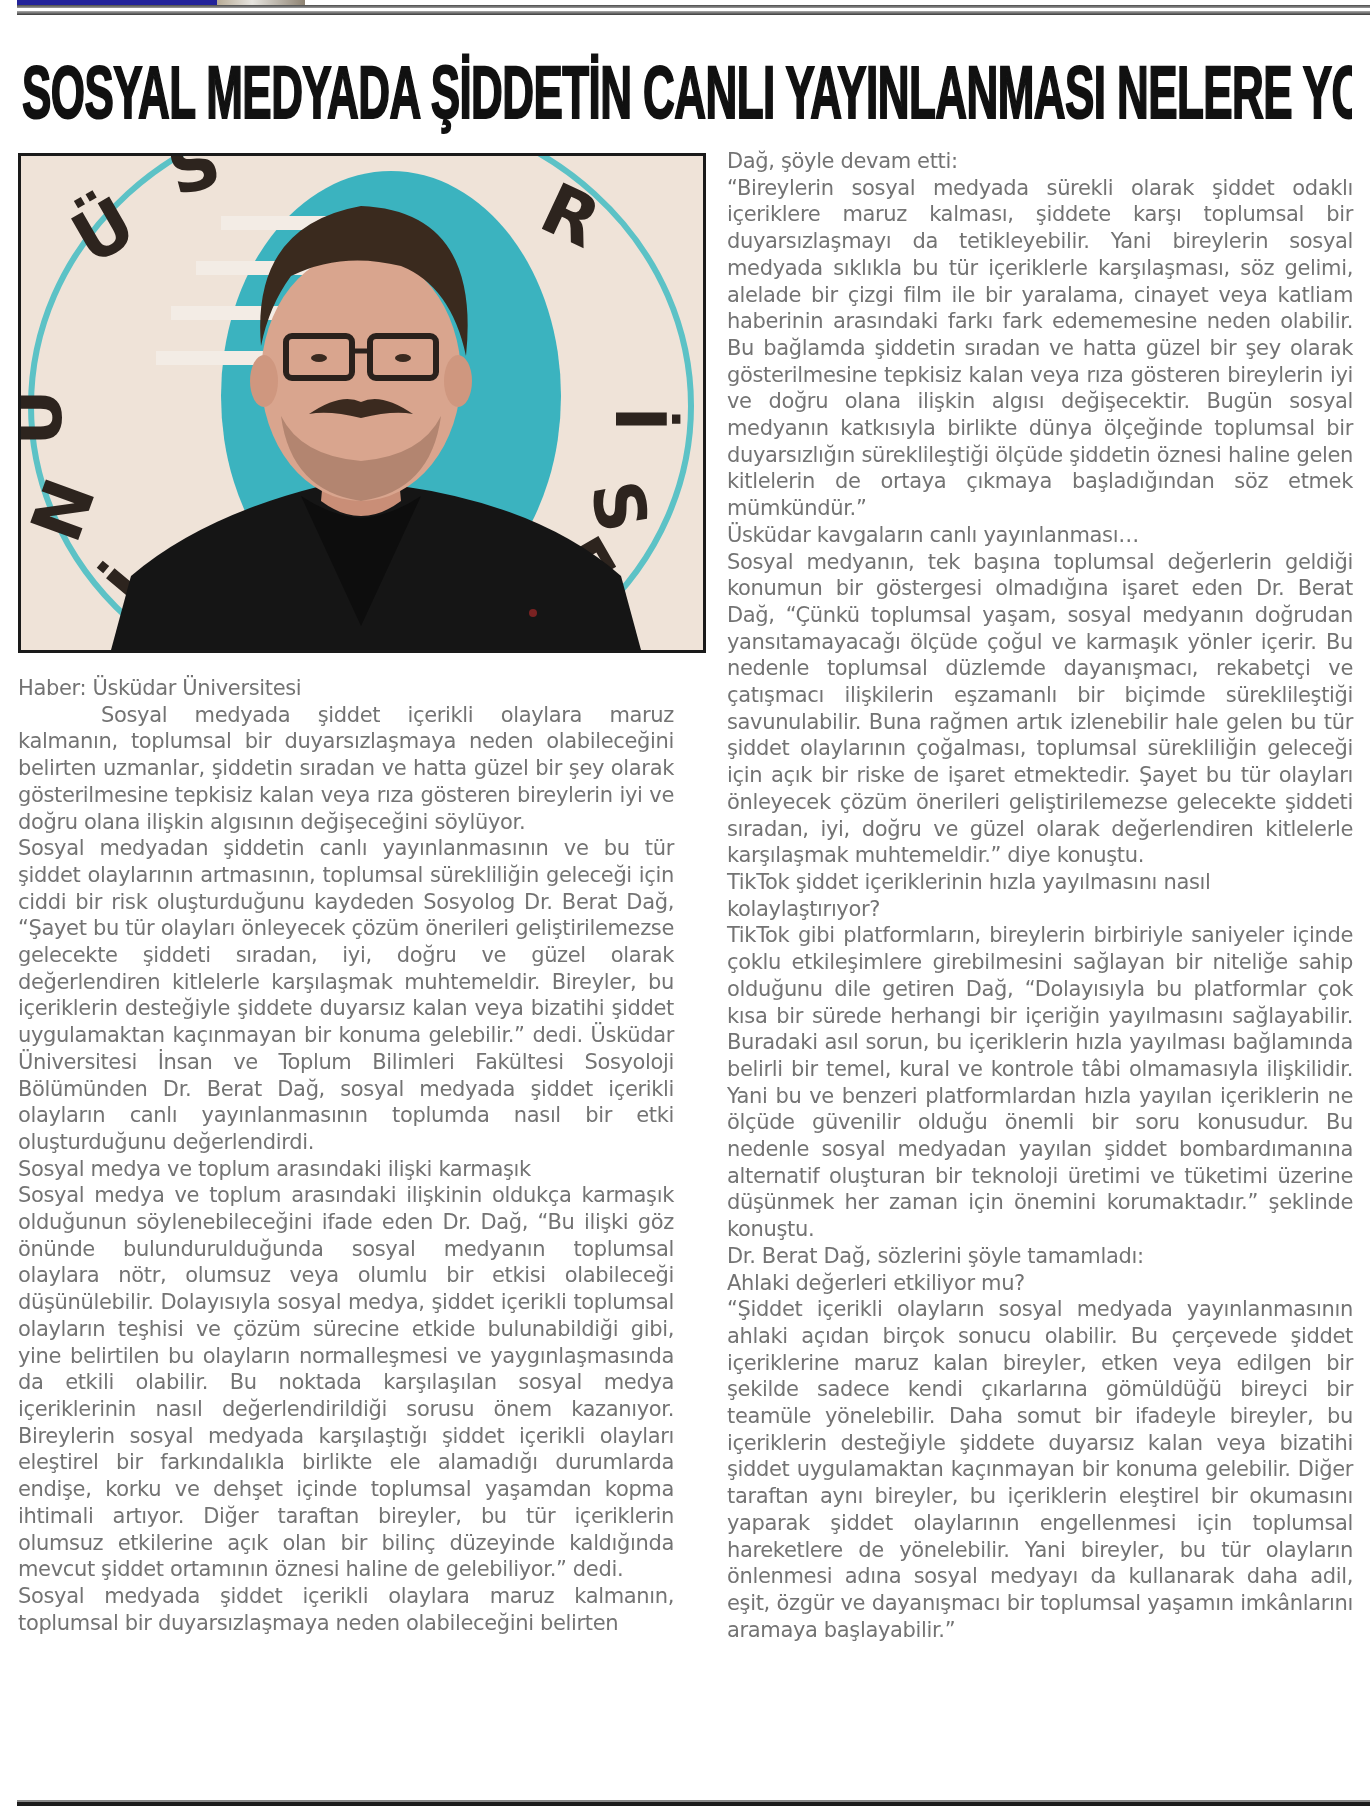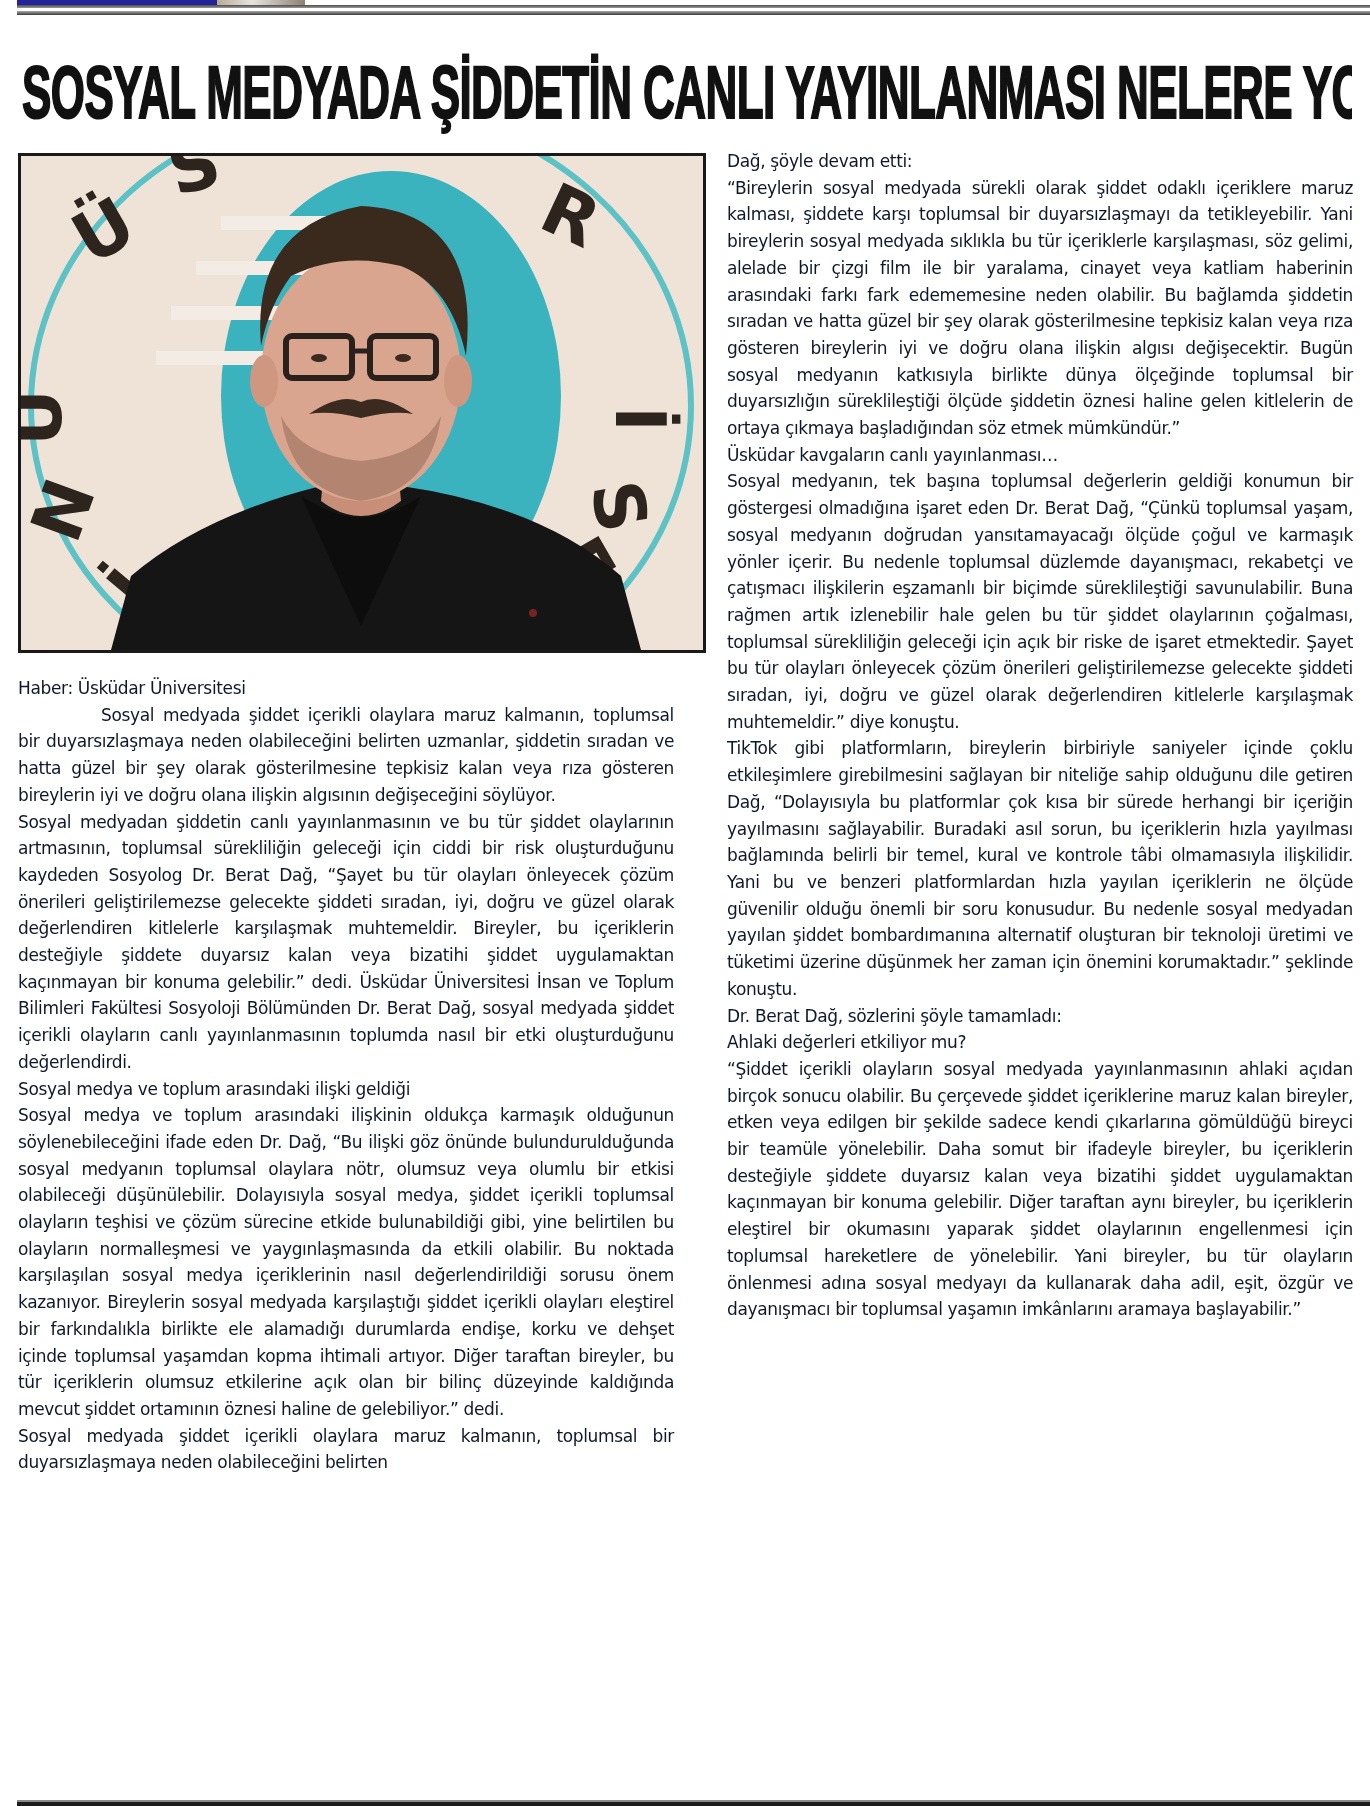--- a/index.html
+++ b/index.html
@@ -74,9 +74,9 @@
     .col {
       position: absolute;
       font-family: "DejaVu Sans", sans-serif;
-      font-size: 17px;
+      font-size: 21px;
       line-height: 26.7px;
-      color: #0f172a;
+      color: #737373;
       letter-spacing: -0.35px;
       text-align: justify;
     }

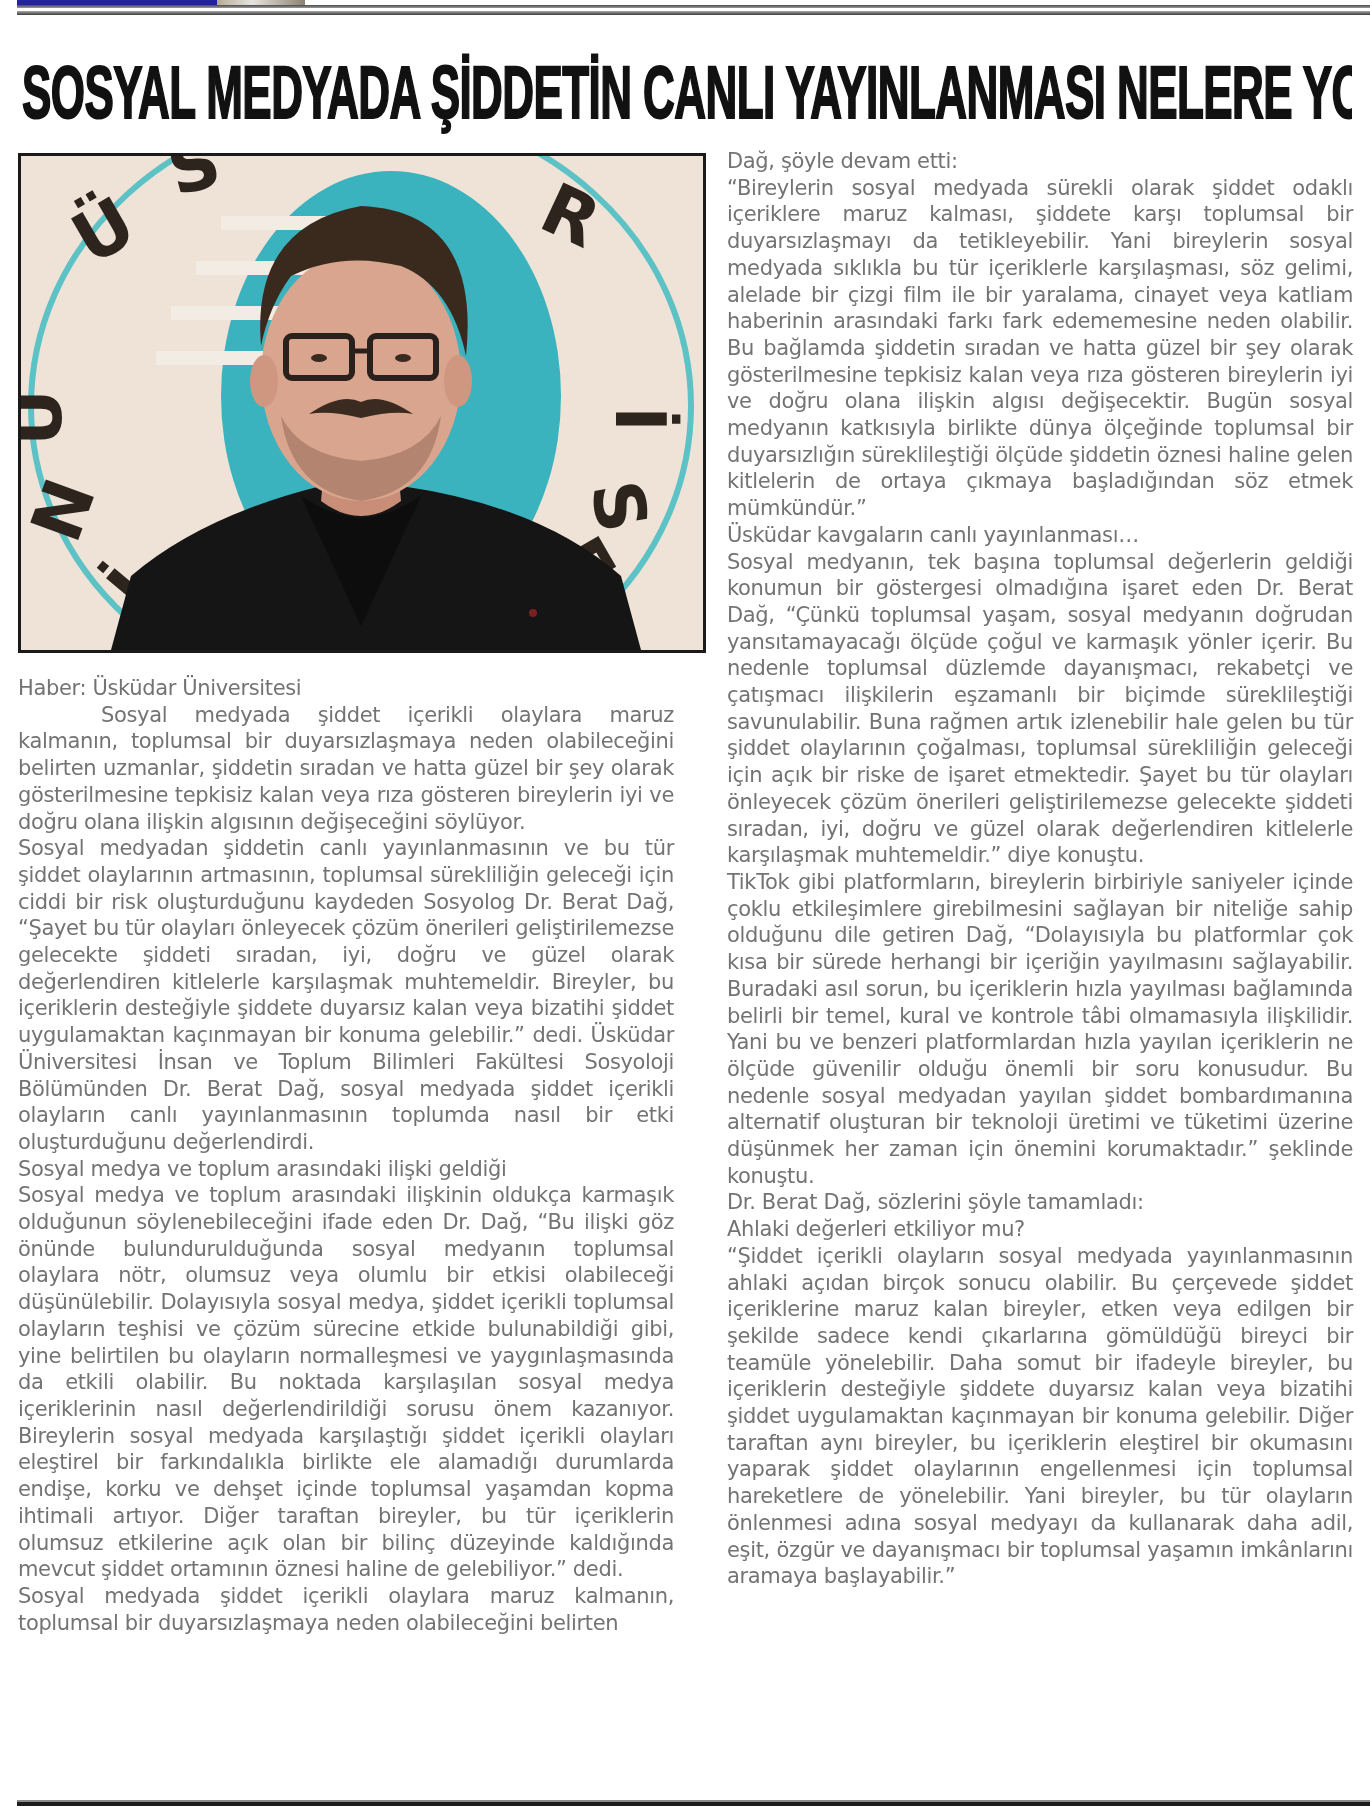--- a/index.html
+++ b/index.html
@@ -183,6 +183,7 @@
   <p>“Bireylerin sosyal medyada sürekli olarak şiddet odaklı içeriklere maruz kalması, şiddete karşı toplumsal bir duyarsızlaşmayı da tetikleyebilir. Yani bireylerin sosyal medyada sıklıkla bu tür içeriklerle karşılaşması, söz gelimi, alelade bir çizgi film ile bir yaralama, cinayet veya katliam haberinin arasındaki farkı fark edememesine neden olabilir. Bu bağlamda şiddetin sıradan ve hatta güzel bir şey olarak gösterilmesine tepkisiz kalan veya rıza gösteren bireylerin iyi ve doğru olana ilişkin algısı değişecektir. Bugün sosyal medyanın katkısıyla birlikte dünya ölçeğinde toplumsal bir duyarsızlığın süreklileştiği ölçüde şiddetin öznesi haline gelen kitlelerin de ortaya çıkmaya başladığından söz etmek mümkündür.”</p>
   <p class="sub">Üsküdar kavgaların canlı yayınlanması…</p>
   <p>Sosyal medyanın, tek başına toplumsal değerlerin geldiği konumun bir göstergesi olmadığına işaret eden Dr. Berat Dağ, “Çünkü toplumsal yaşam, sosyal medyanın doğrudan yansıtamayacağı ölçüde çoğul ve karmaşık yönler içerir. Bu nedenle toplumsal düzlemde dayanışmacı, rekabetçi ve çatışmacı ilişkilerin eşzamanlı bir biçimde süreklileştiği savunulabilir. Buna rağmen artık izlenebilir hale gelen bu tür şiddet olaylarının çoğalması, toplumsal sürekliliğin geleceği için açık bir riske de işaret etmektedir. Şayet bu tür olayları önleyecek çözüm önerileri geliştirilemezse gelecekte şiddeti sıradan, iyi, doğru ve güzel olarak değerlendiren kitlelerle karşılaşmak muhtemeldir.” diye konuştu.</p>
+  <p class="sub">TikTok şiddet içeriklerinin hızla yayılmasını nasıl kolaylaştırıyor?</p>
   <p>TikTok gibi platformların, bireylerin birbiriyle saniyeler içinde çoklu etkileşimlere girebilmesini sağlayan bir niteliğe sahip olduğunu dile getiren Dağ, “Dolayısıyla bu platformlar çok kısa bir sürede herhangi bir içeriğin yayılmasını sağlayabilir. Buradaki asıl sorun, bu içeriklerin hızla yayılması bağlamında belirli bir temel, kural ve kontrole tâbi olmamasıyla ilişkilidir. Yani bu ve benzeri platformlardan hızla yayılan içeriklerin ne ölçüde güvenilir olduğu önemli bir soru konusudur. Bu nedenle sosyal medyadan yayılan şiddet bombardımanına alternatif oluşturan bir teknoloji üretimi ve tüketimi üzerine düşünmek her zaman için önemini korumaktadır.” şeklinde konuştu.</p>
   <p class="sub">Dr. Berat Dağ, sözlerini şöyle tamamladı:</p>
   <p class="sub">Ahlaki değerleri etkiliyor mu?</p>

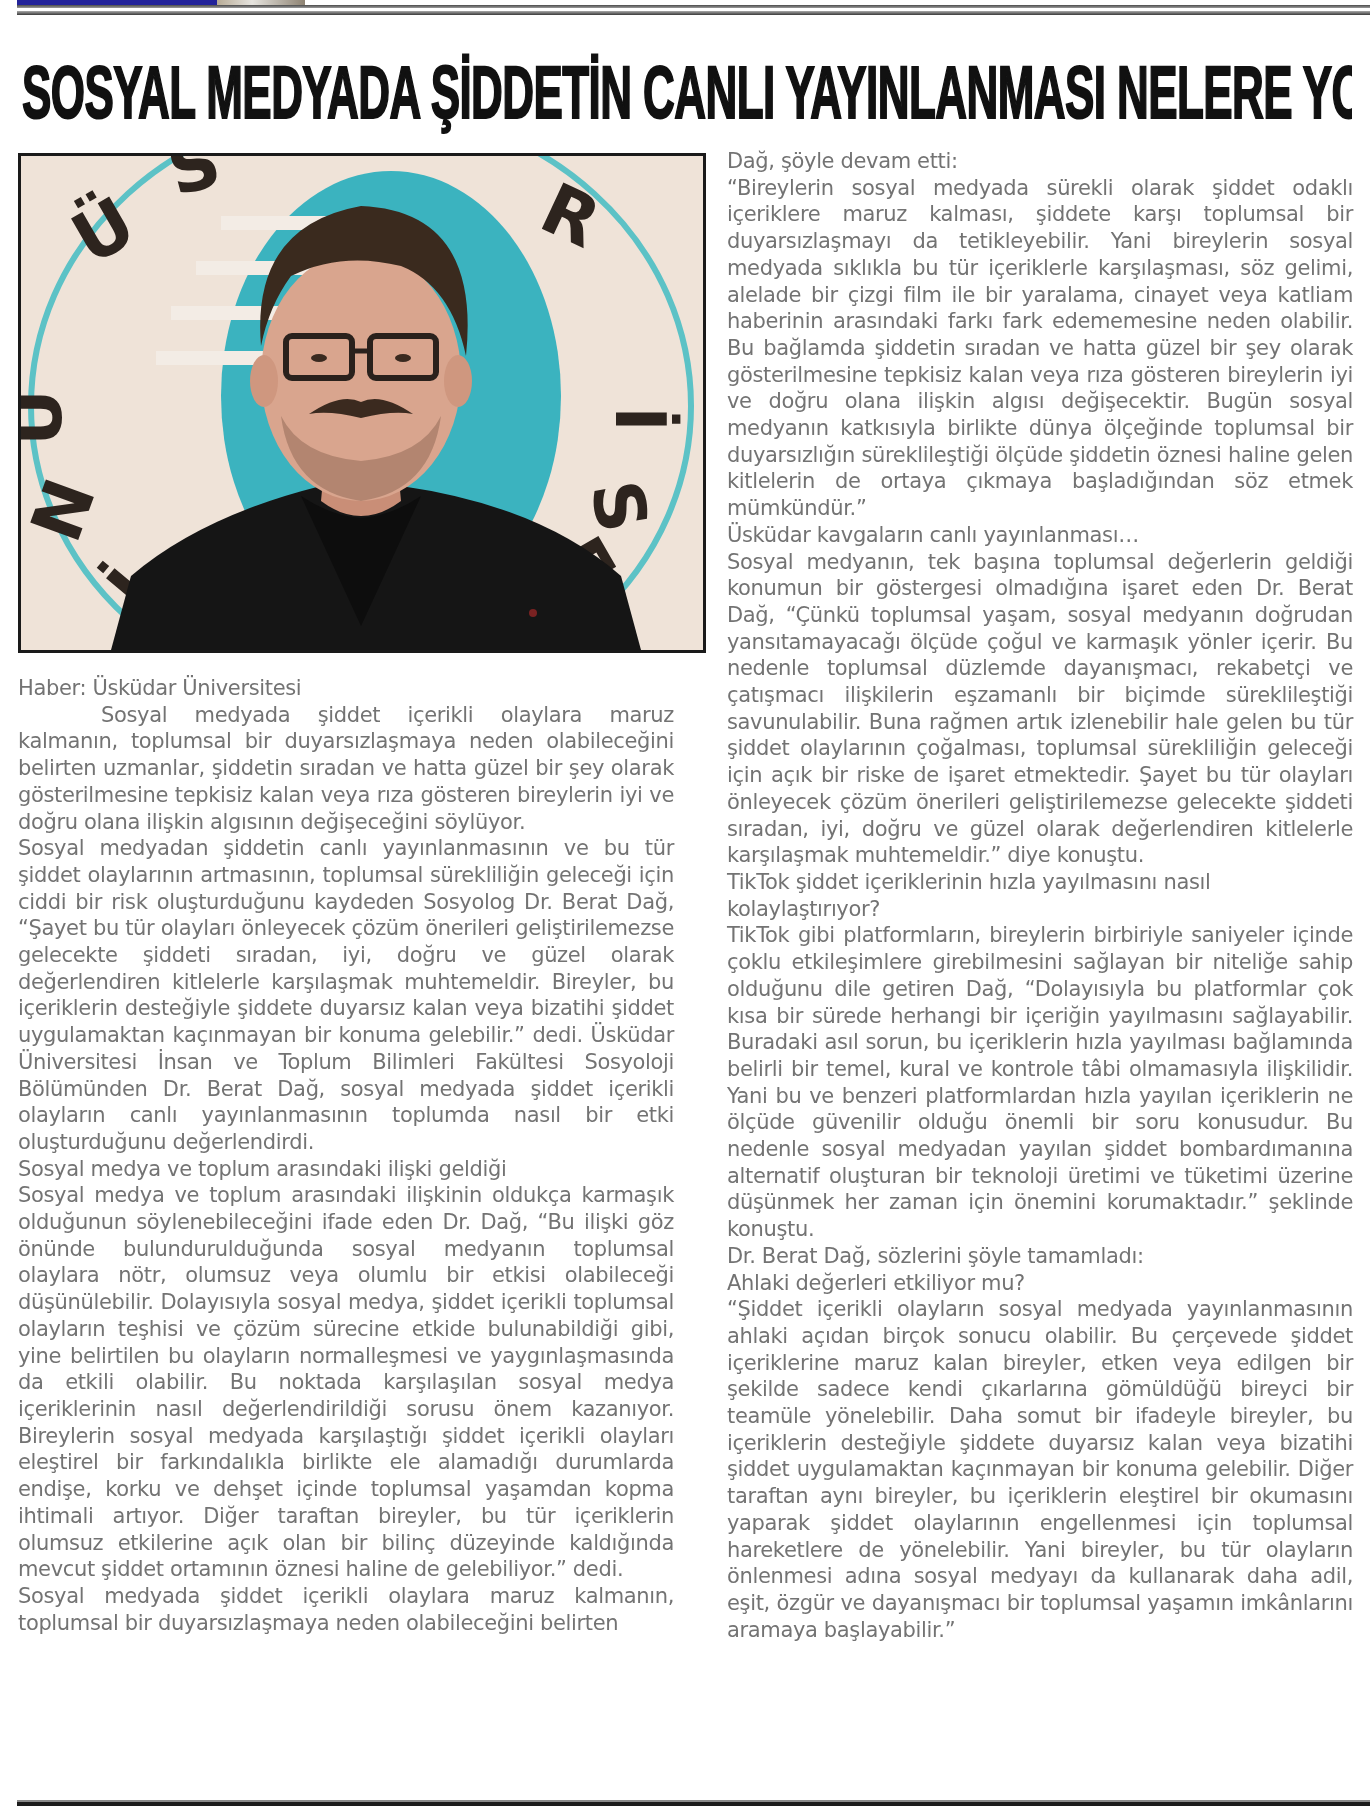--- a/index.html
+++ b/index.html
@@ -173,7 +173,7 @@
   <p class="sub">Haber:  Üsküdar Üniversitesi</p>
   <p class="indent">Sosyal medyada şiddet içerikli olaylara maruz kalmanın, toplumsal bir duyarsızlaşmaya neden olabileceğini belirten uzmanlar, şiddetin sıradan ve hatta güzel bir şey olarak gösterilmesine tepkisiz kalan veya rıza gösteren bireylerin iyi ve doğru olana ilişkin algısının değişeceğini söylüyor.</p>
   <p>Sosyal medyadan şiddetin canlı yayınlanmasının ve bu tür şiddet olaylarının artmasının, toplumsal sürekliliğin geleceği için ciddi bir risk oluşturduğunu kaydeden Sosyolog Dr. Berat Dağ, “Şayet bu tür olayları önleyecek çözüm önerileri geliştirilemezse gelecekte şiddeti sıradan, iyi, doğru ve güzel olarak değerlendiren kitlelerle karşılaşmak muhtemeldir. Bireyler, bu içeriklerin desteğiyle şiddete duyarsız kalan veya bizatihi şiddet uygulamaktan kaçınmayan bir konuma gelebilir.” dedi. Üsküdar Üniversitesi İnsan ve Toplum Bilimleri Fakültesi Sosyoloji Bölümünden Dr. Berat Dağ, sosyal medyada şiddet içerikli olayların canlı yayınlanmasının toplumda nasıl bir etki oluşturduğunu değerlendirdi.</p>
-  <p class="sub">Sosyal medya ve toplum arasındaki ilişki geldiği</p>
+  <p class="sub">Sosyal medya ve toplum arasındaki ilişki karmaşık</p>
   <p>Sosyal medya ve toplum arasındaki ilişkinin oldukça karmaşık olduğunun söylenebileceğini ifade eden Dr. Dağ, “Bu ilişki göz önünde bulundurulduğunda sosyal medyanın toplumsal olaylara nötr, olumsuz veya olumlu bir etkisi olabileceği düşünülebilir. Dolayısıyla sosyal medya, şiddet içerikli toplumsal olayların teşhisi ve çözüm sürecine etkide bulunabildiği gibi, yine belirtilen bu olayların normalleşmesi ve yaygınlaşmasında da etkili olabilir. Bu noktada karşılaşılan sosyal medya içeriklerinin nasıl değerlendirildiği sorusu önem kazanıyor. Bireylerin sosyal medyada karşılaştığı şiddet içerikli olayları eleştirel bir farkındalıkla birlikte ele alamadığı durumlarda endişe, korku ve dehşet içinde toplumsal yaşamdan kopma ihtimali artıyor. Diğer taraftan bireyler, bu tür içeriklerin olumsuz etkilerine açık olan bir bilinç düzeyinde kaldığında mevcut şiddet ortamının öznesi haline de gelebiliyor.” dedi.</p>
   <p>Sosyal medyada şiddet içerikli olaylara maruz kalmanın, toplumsal bir duyarsızlaşmaya neden olabileceğini belirten</p>
 </div>

